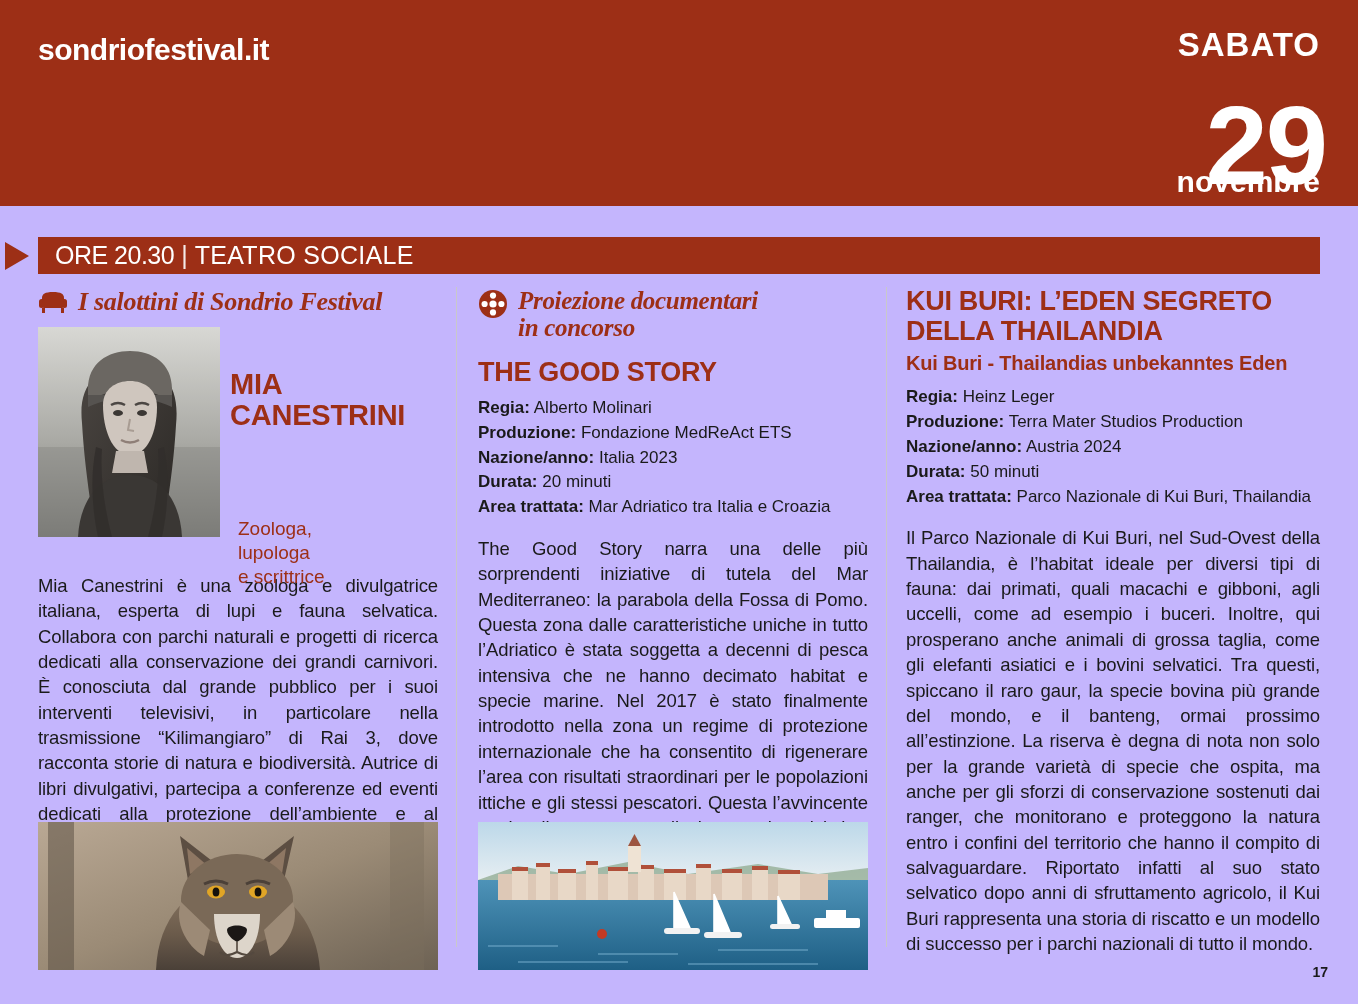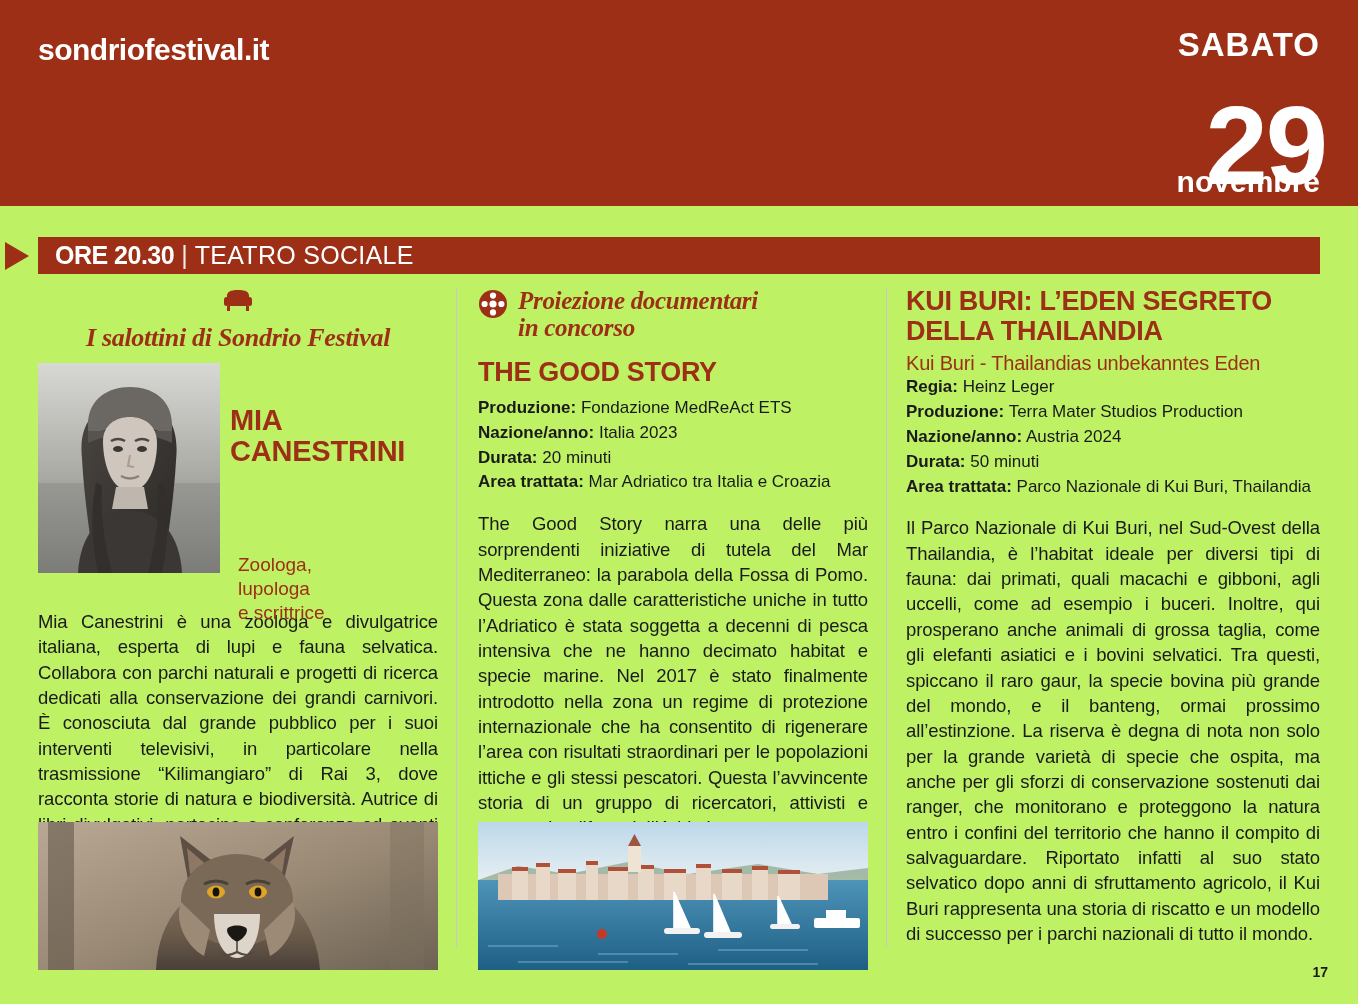--- a/index.html
+++ b/index.html
@@ -13,7 +13,7 @@
     position: relative;
     width: 1358px; height: 1004px;
     overflow: hidden;
-    background: #bef264;
+    background: #c4b5fd;
   }
 
   

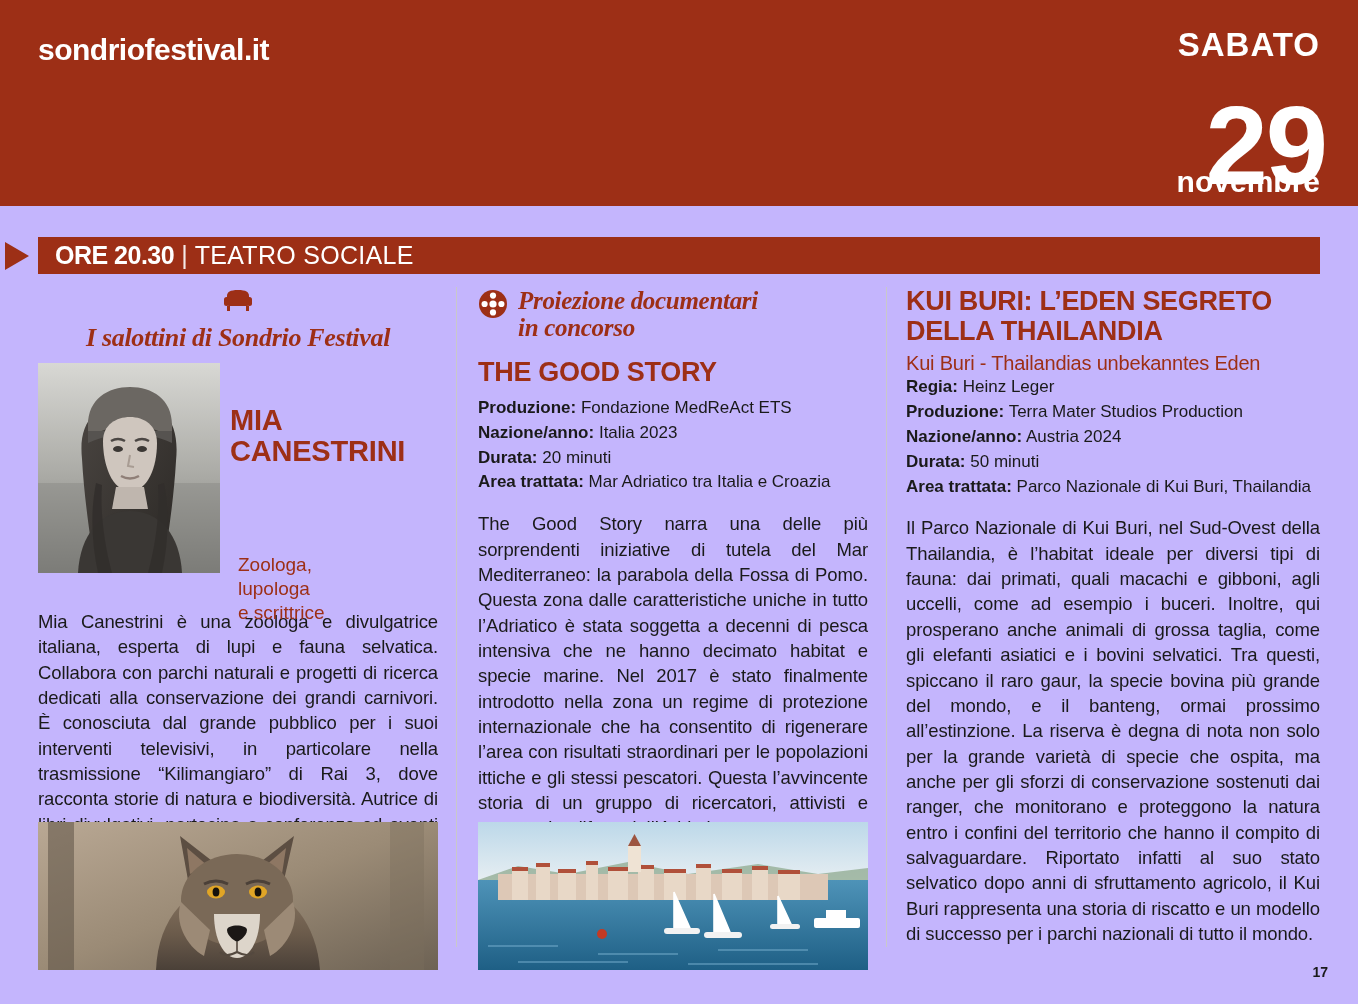--- a/index.html
+++ b/index.html
@@ -76,7 +76,7 @@
   }
   .timebar-time {
     font-size: 25px;
-    font-weight: bold;
+    font-weight: normal;
     letter-spacing: -0.5px;
   }
   .timebar-sep {

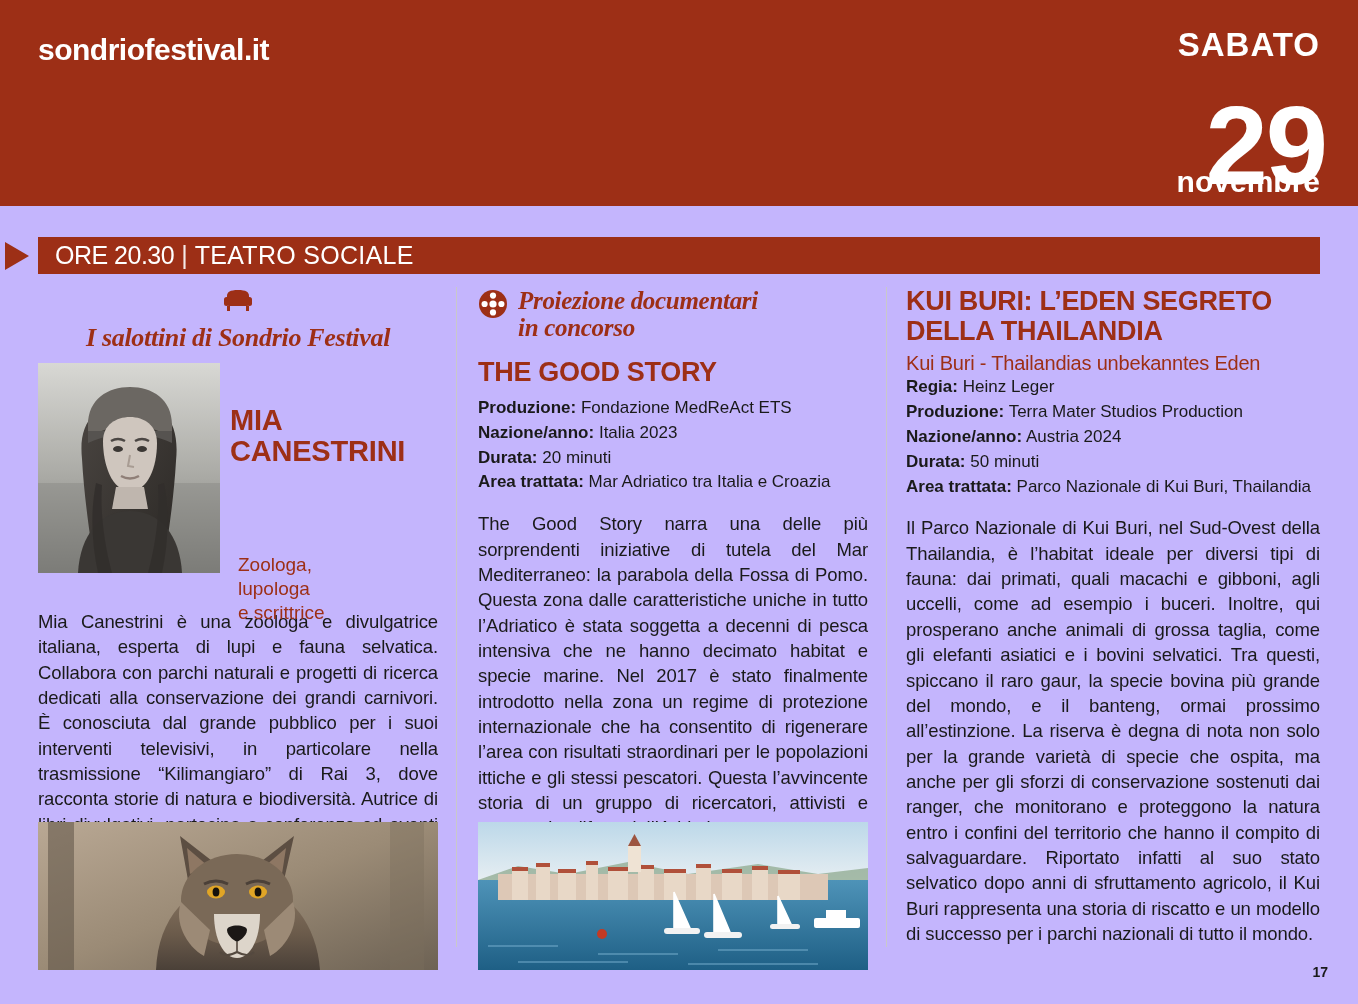--- a/index.html
+++ b/index.html
@@ -124,7 +124,6 @@
     align-items: center;
     gap: 10px;
     margin-bottom: 10px;
-    flex-direction: column;
   }
   .icon-armchair { width: 30px; height: 26px; flex: 0 0 auto; }
   .c1-title {

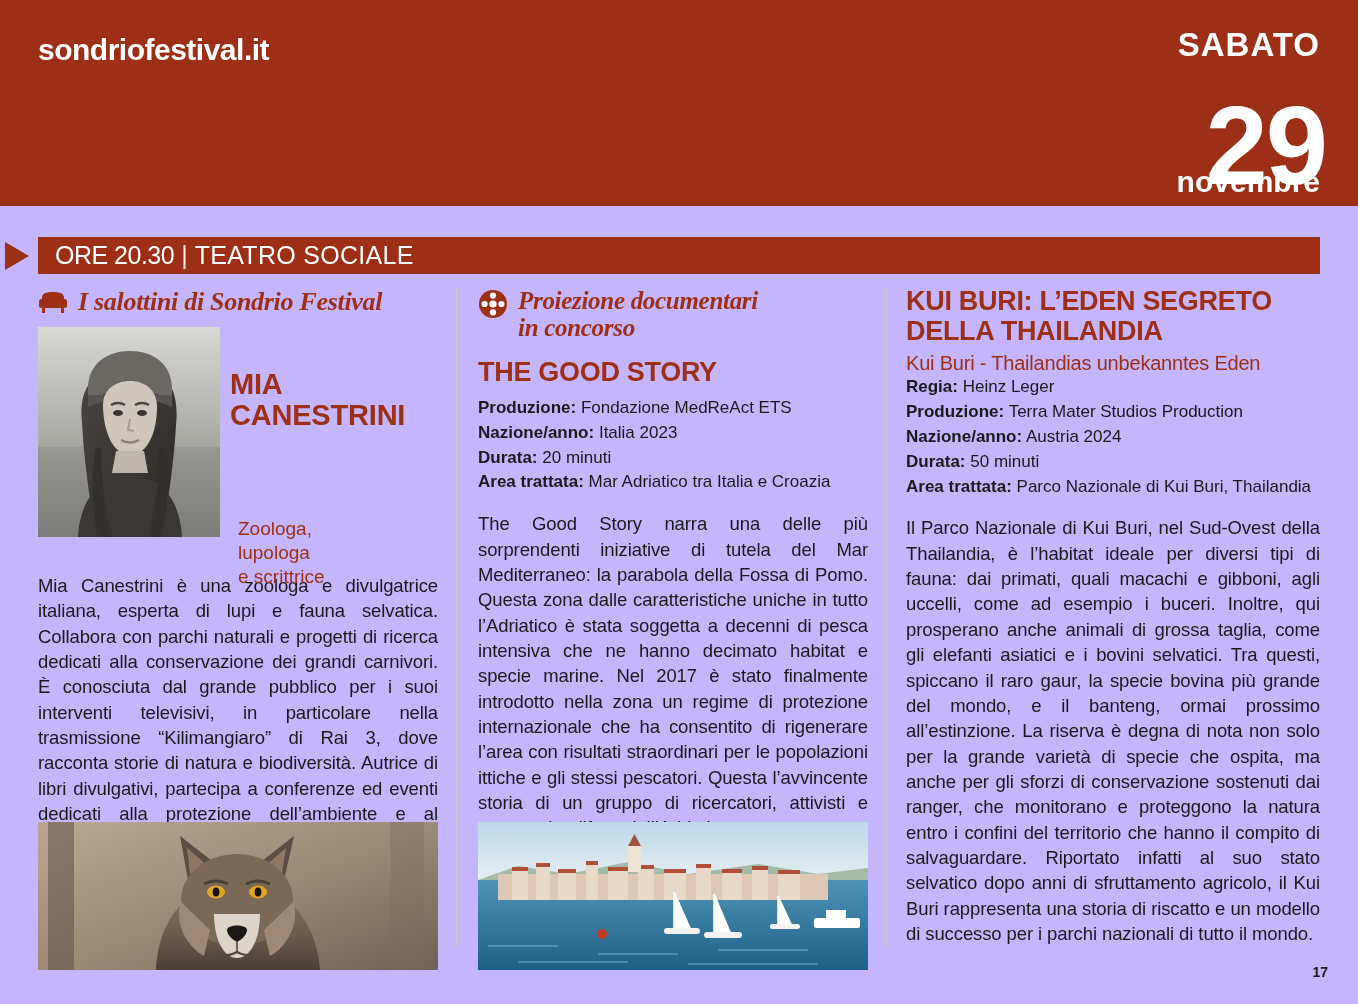--- a/index.html
+++ b/index.html
@@ -236,8 +236,9 @@
   }
   .c3-subtitle {
     font-size: 20px;
-    font-weight: normal;
-    color: #9d2f16;
+    font-weight: bold;
+    color: #9d2f16;
+    margin-bottom: 10px;
     letter-spacing: -0.2px;
   }
   .c3-body {

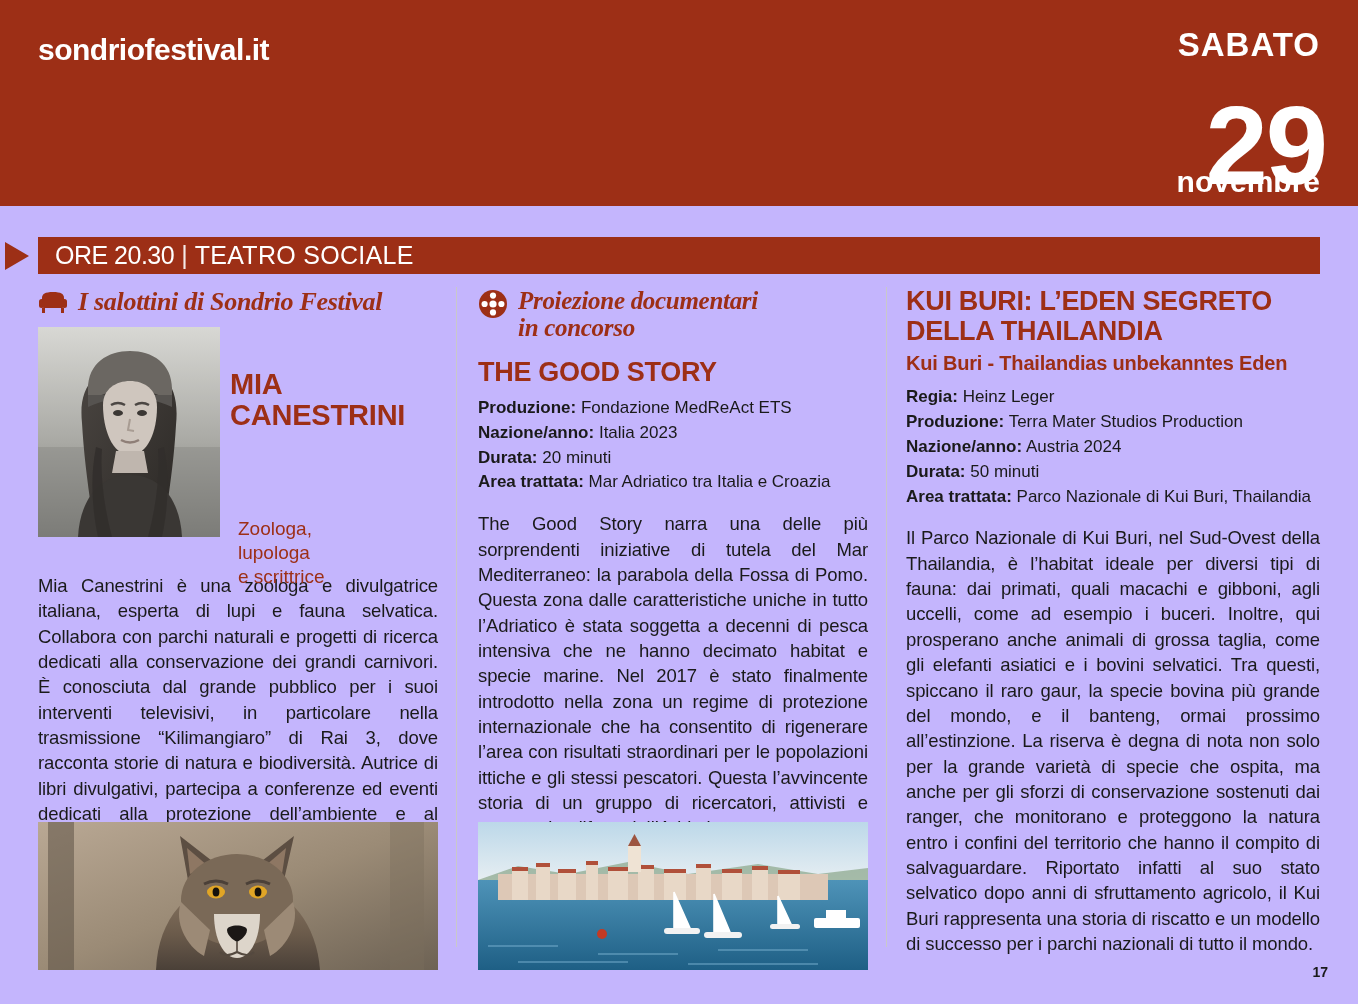--- a/index.html
+++ b/index.html
@@ -421,6 +421,10 @@
     <div class="film-title">THE GOOD STORY</div>
 
     <div class="credits">
+      <div>
+        <b>Regia:</b>
+        <span>Alberto Molinari</span>
+      </div>
       <div>
         <b>Produzione:</b>
         <span>Fondazione MedReAct ETS</span>

